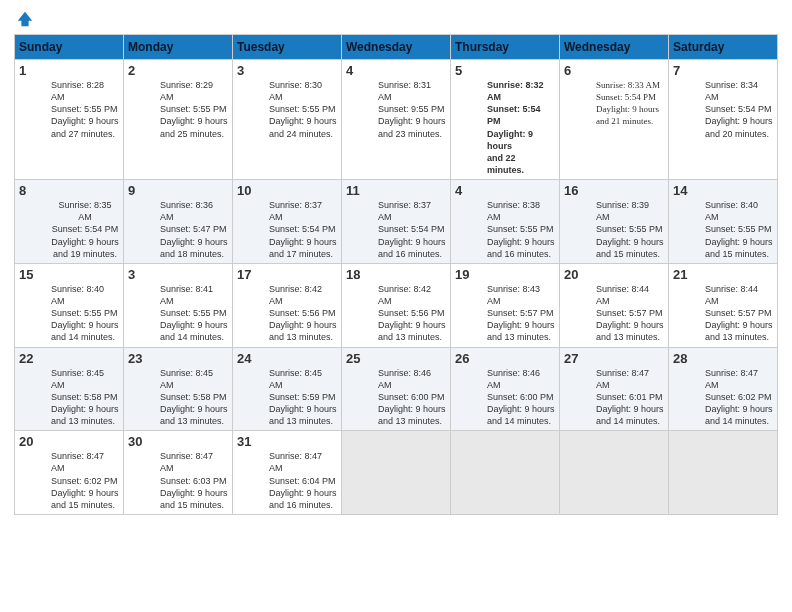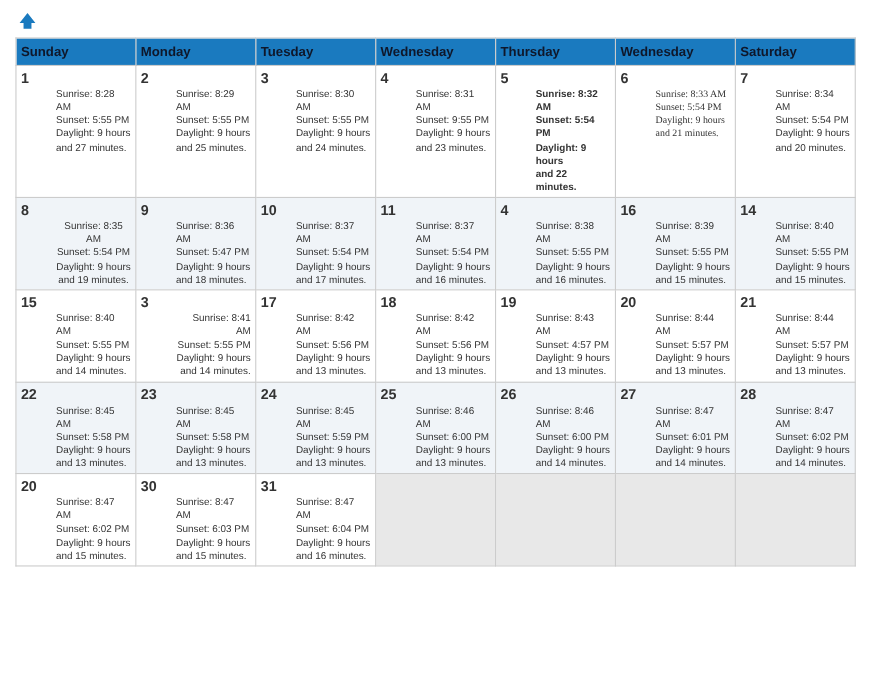--- a/index.html
+++ b/index.html
@@ -251,7 +251,7 @@
           </td>
           <td>
             <span class="day-number">3</span>
-            <div class="day-info" style="white-space: pre-line; text-align: right;">Sunrise: 8:41 AM
+            <div class="day-info" style="white-space: pre-line;">Sunrise: 8:41 AM
 Sunset: 5:55 PM
 Daylight: 9 hours
 and 14 minutes.</div>

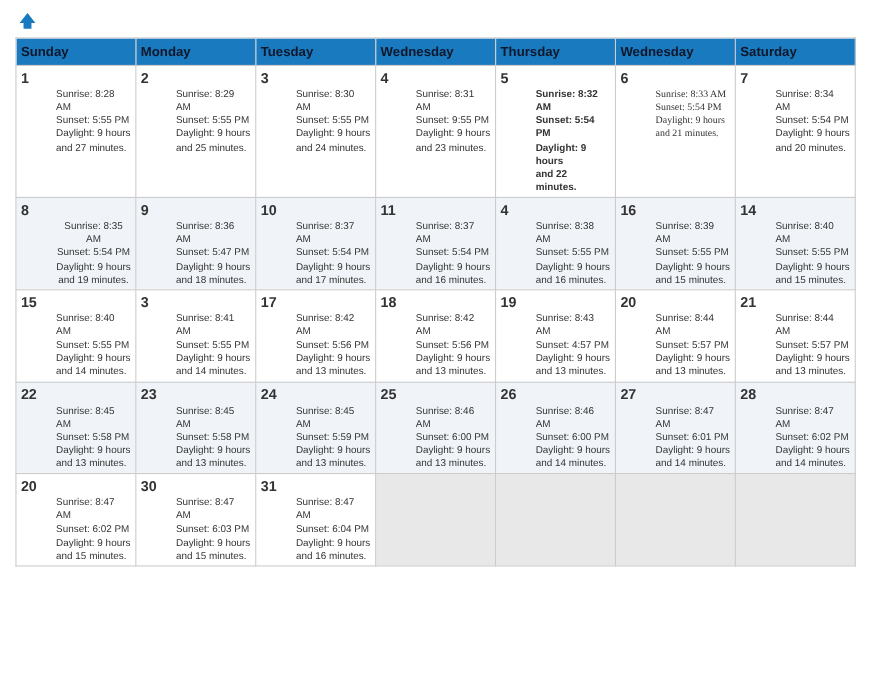--- a/index.html
+++ b/index.html
@@ -273,7 +273,7 @@
           <td>
             <span class="day-number">19</span>
             <div class="day-info" style="white-space: pre-line;">Sunrise: 8:43 AM
-Sunset: 4:57 PM
+Sunset: 5:57 PM
 Daylight: 9 hours
 and 13 minutes.</div>
           </td>

